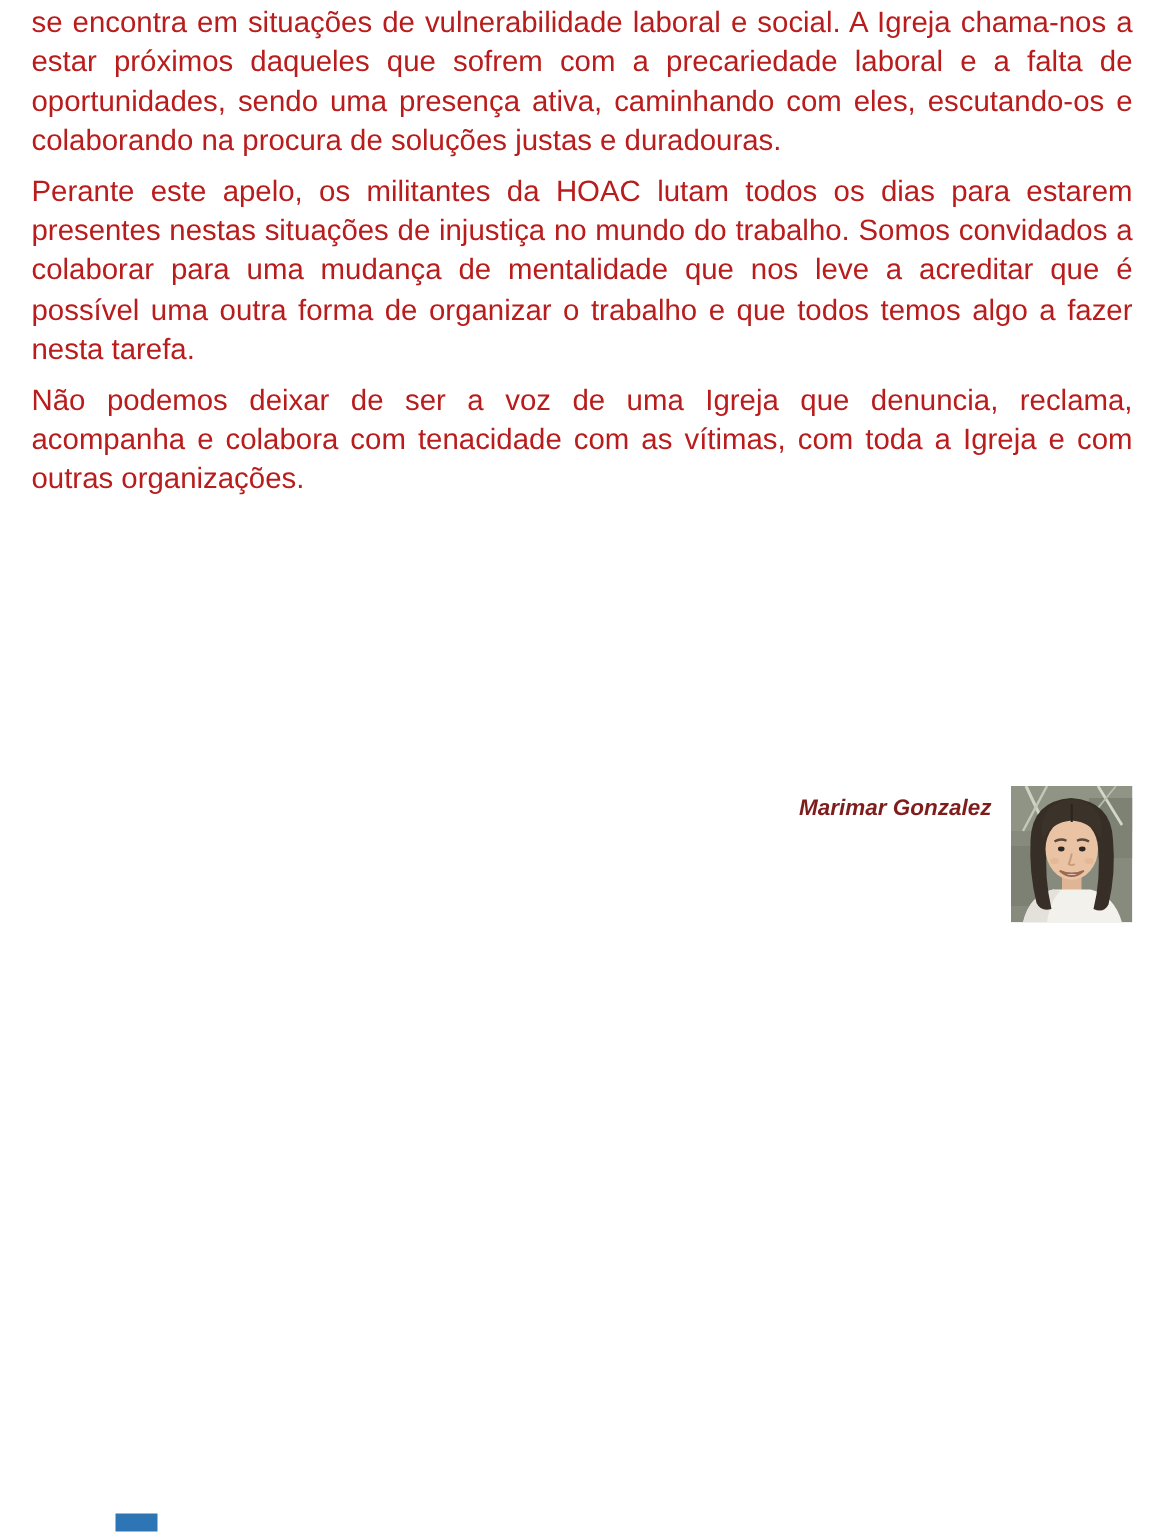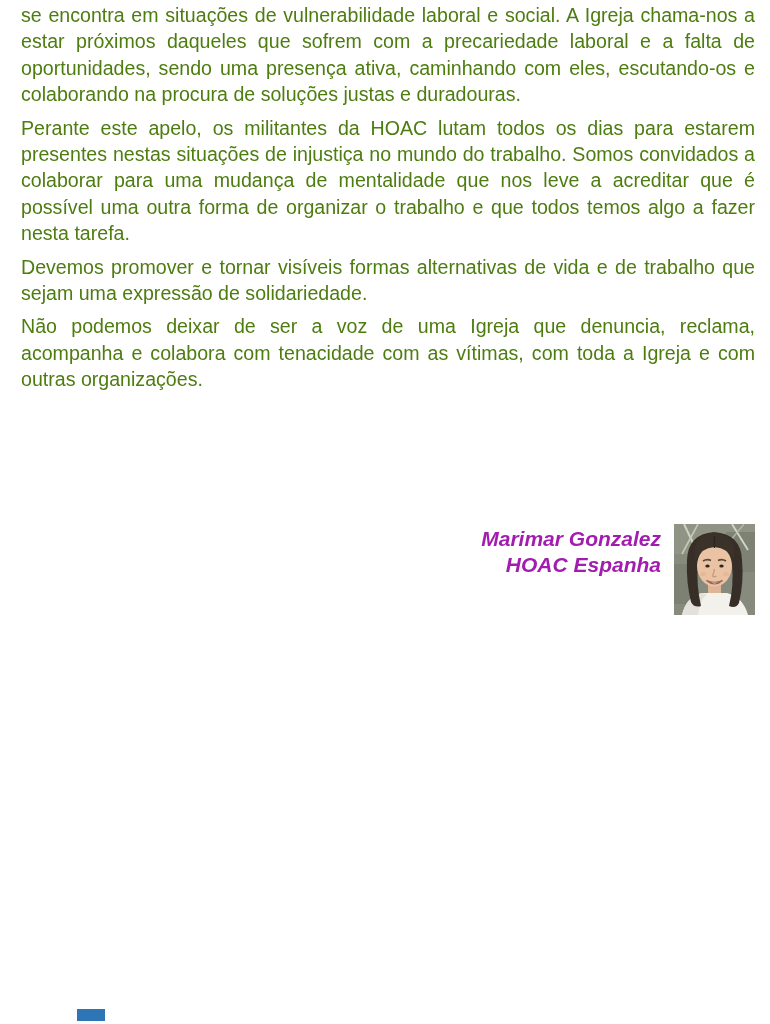--- a/index.html
+++ b/index.html
@@ -28,7 +28,7 @@
     line-height: 26.4px;
     text-align: justify;
     text-justify: inter-word;
-    color: #4d7c0f;
+    color: #b91c1c;
   }
   .signature-row {
     position: absolute;

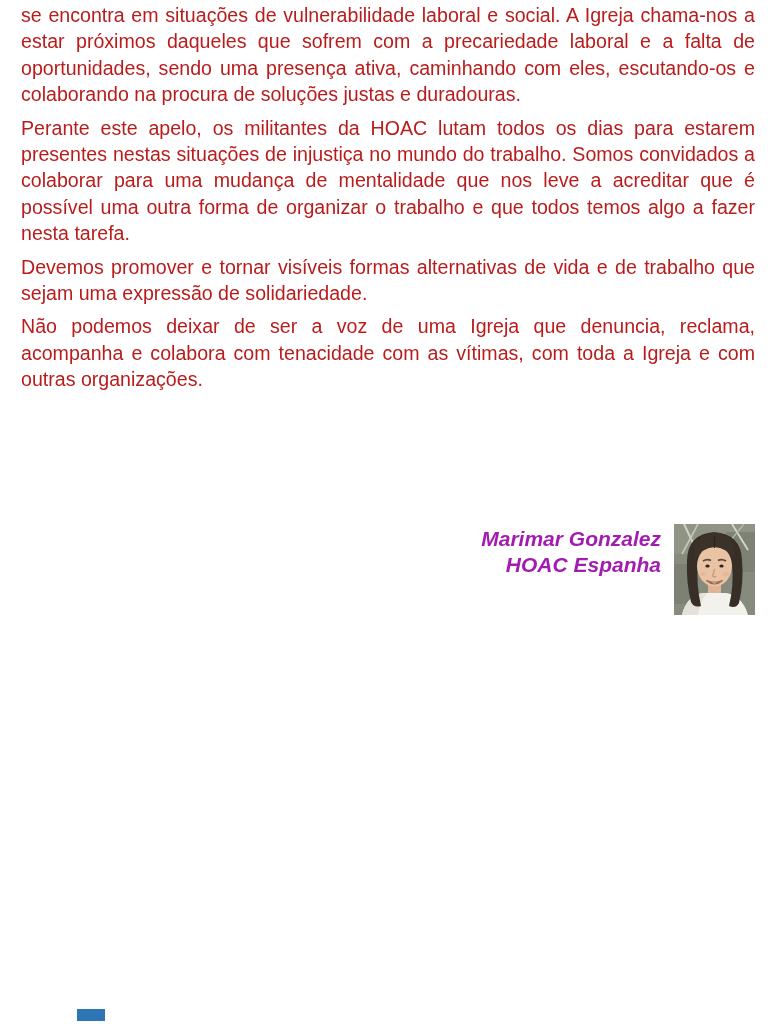--- a/index.html
+++ b/index.html
@@ -74,7 +74,6 @@
   <div class="text-col">
     <p>se encontra em situações de vulnerabilidade laboral e social. A Igreja chama-nos a estar próximos daqueles que sofrem com a precariedade laboral e a falta de oportunidades, sendo uma presença ativa, caminhando com eles, escutando-os e colaborando na procura de soluções justas e duradouras.</p>
     <p>Perante este apelo, os militantes da HOAC lutam todos os dias para estarem presentes nestas situações de injustiça no mundo do trabalho. Somos convidados a colaborar para uma mudança de mentalidade que nos leve a acreditar que é possível uma outra forma de organizar o trabalho e que todos temos algo a fazer nesta tarefa.</p>
-    <p>Devemos promover e tornar visíveis formas alternativas de vida e de trabalho que sejam uma expressão de solidariedade.</p>
     <p>Não podemos deixar de ser a voz de uma Igreja que denuncia, reclama, acompanha e colabora com tenacidade com as vítimas, com toda a Igreja e com outras organizações.</p>
   </div>
 

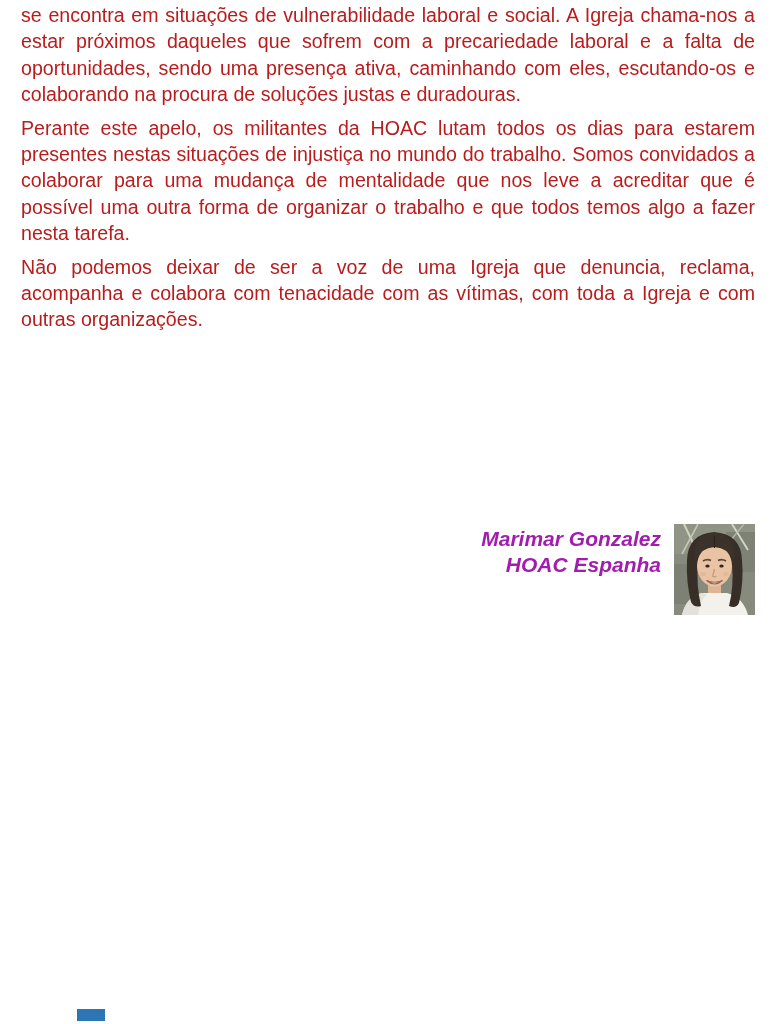--- a/index.html
+++ b/index.html
@@ -42,10 +42,10 @@
     text-align: right;
     font-weight: bold;
     font-style: italic;
-    font-size: 21px;
+    font-size: 15px;
     line-height: 26px;
     padding-top: 2px;
-    color: #a21caf;
+    color: #7f1d1d;
     white-space: nowrap;
   }
   .sig-photo {

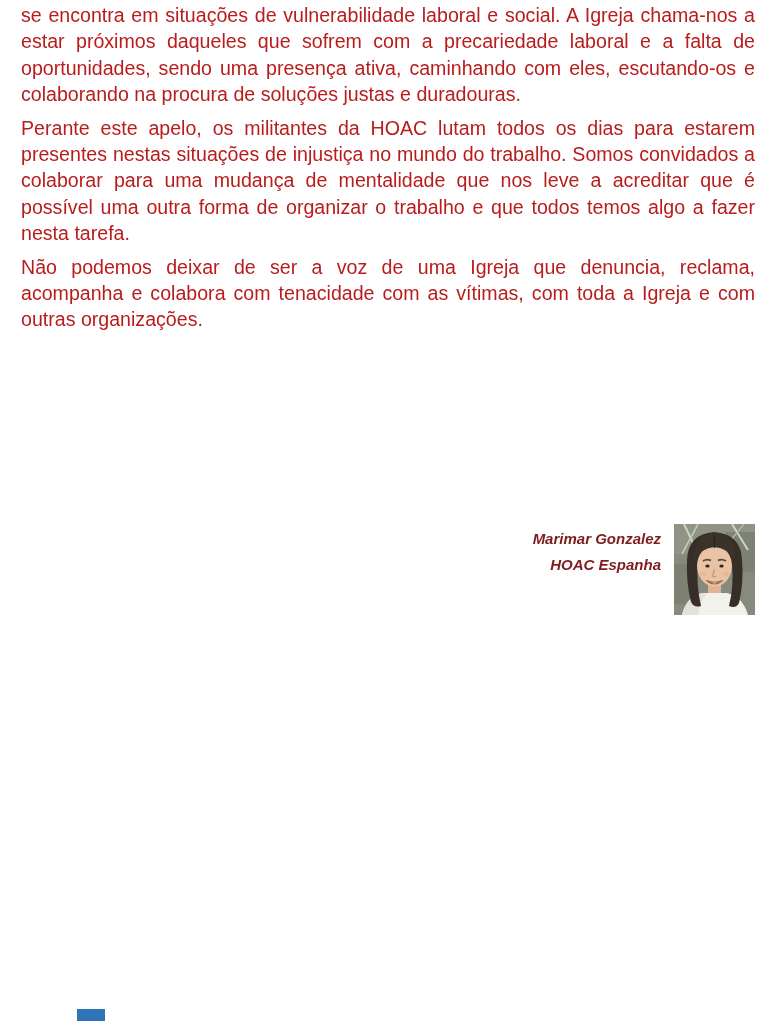--- a/index.html
+++ b/index.html
@@ -80,7 +80,6 @@
   <div class="signature-row">
     <div class="sig-text">
       <div>Marimar Gonzalez</div>
-      <div>HOAC Espanha</div>
     </div>
     <div class="sig-photo" title="Portrait photo of Marimar Gonzalez">
       <svg width="81" height="91" viewBox="0 0 81 91" xmlns="http://www.w3.org/2000/svg">

